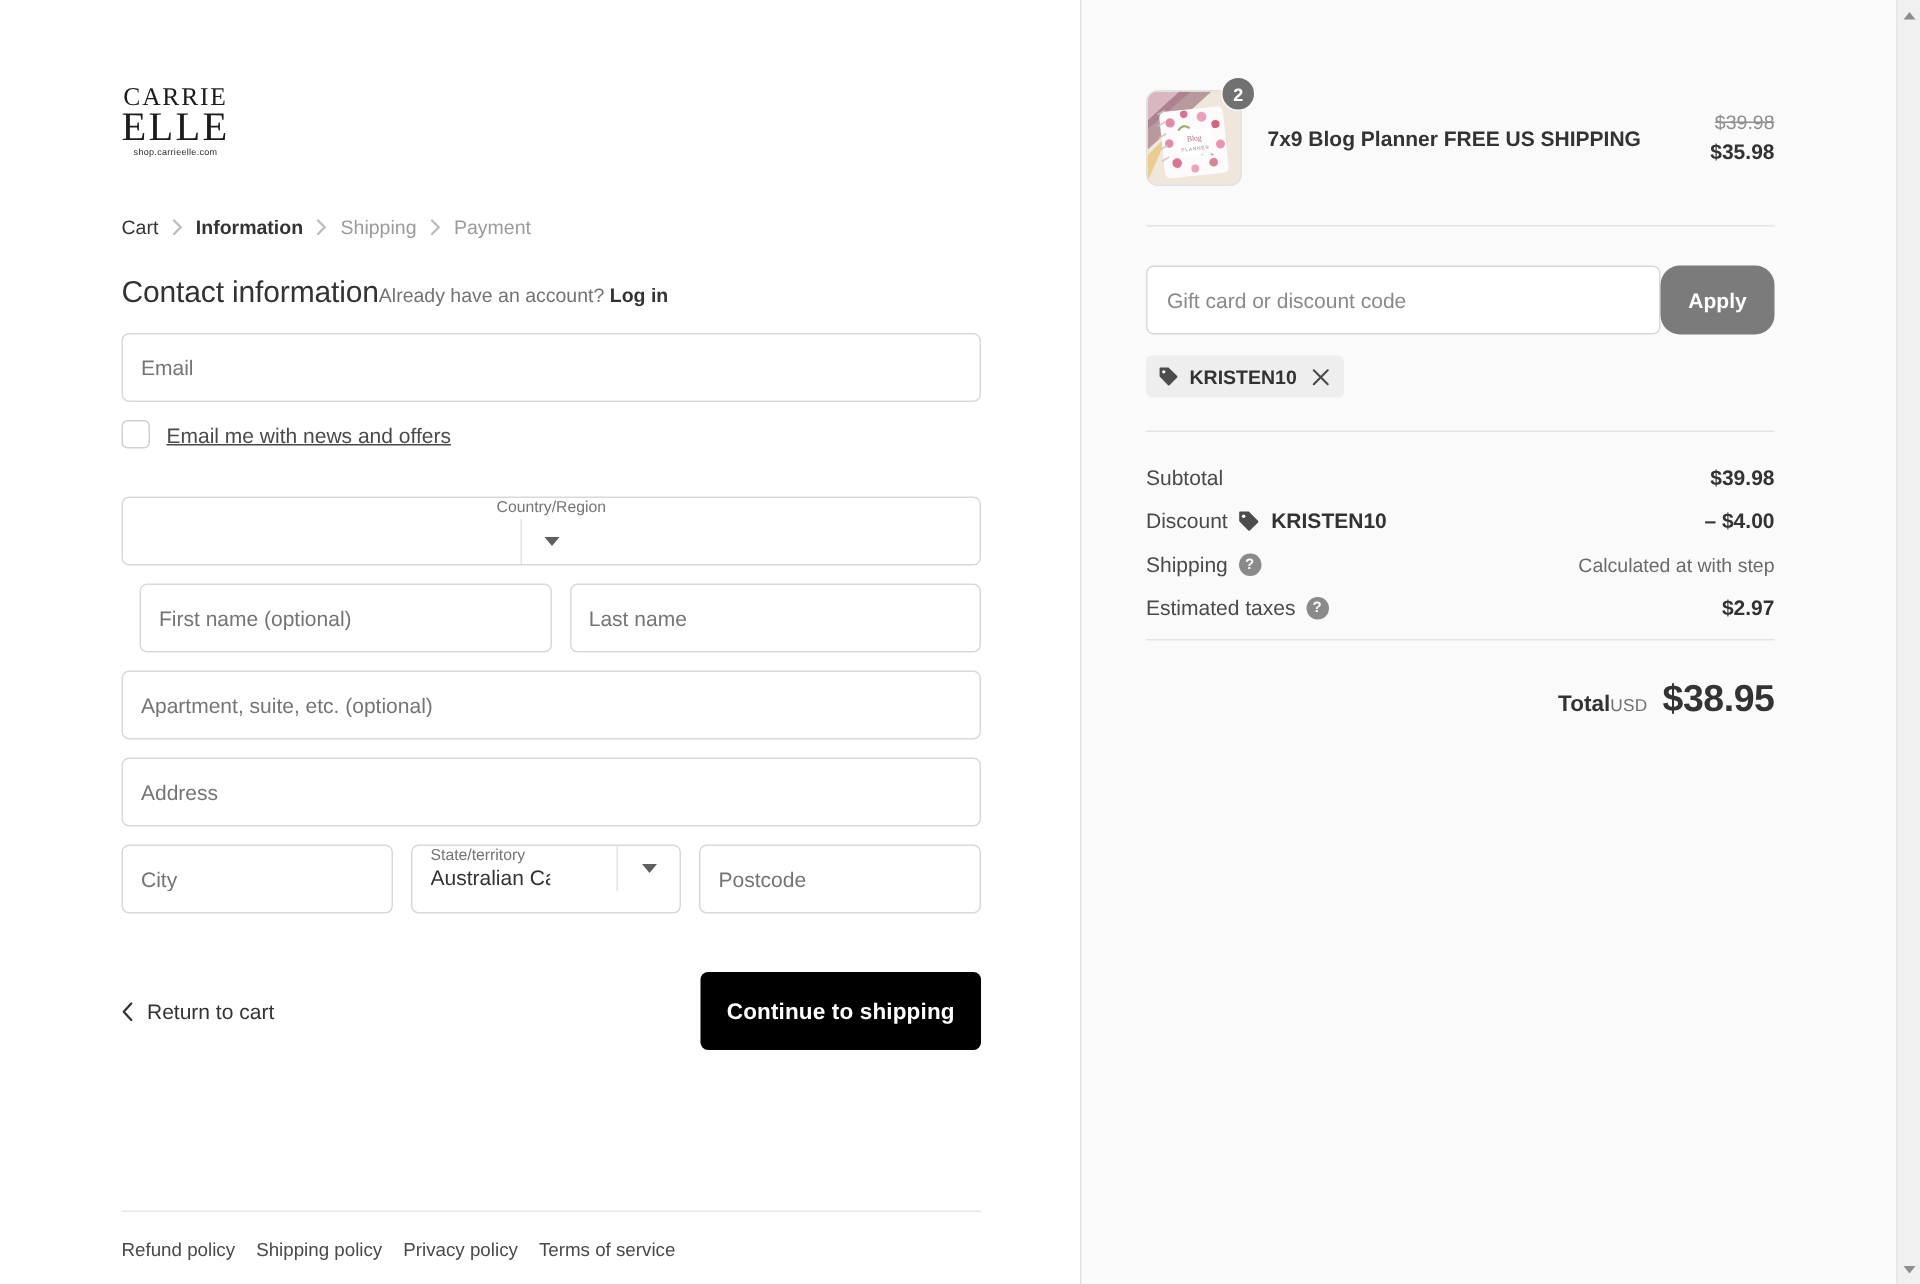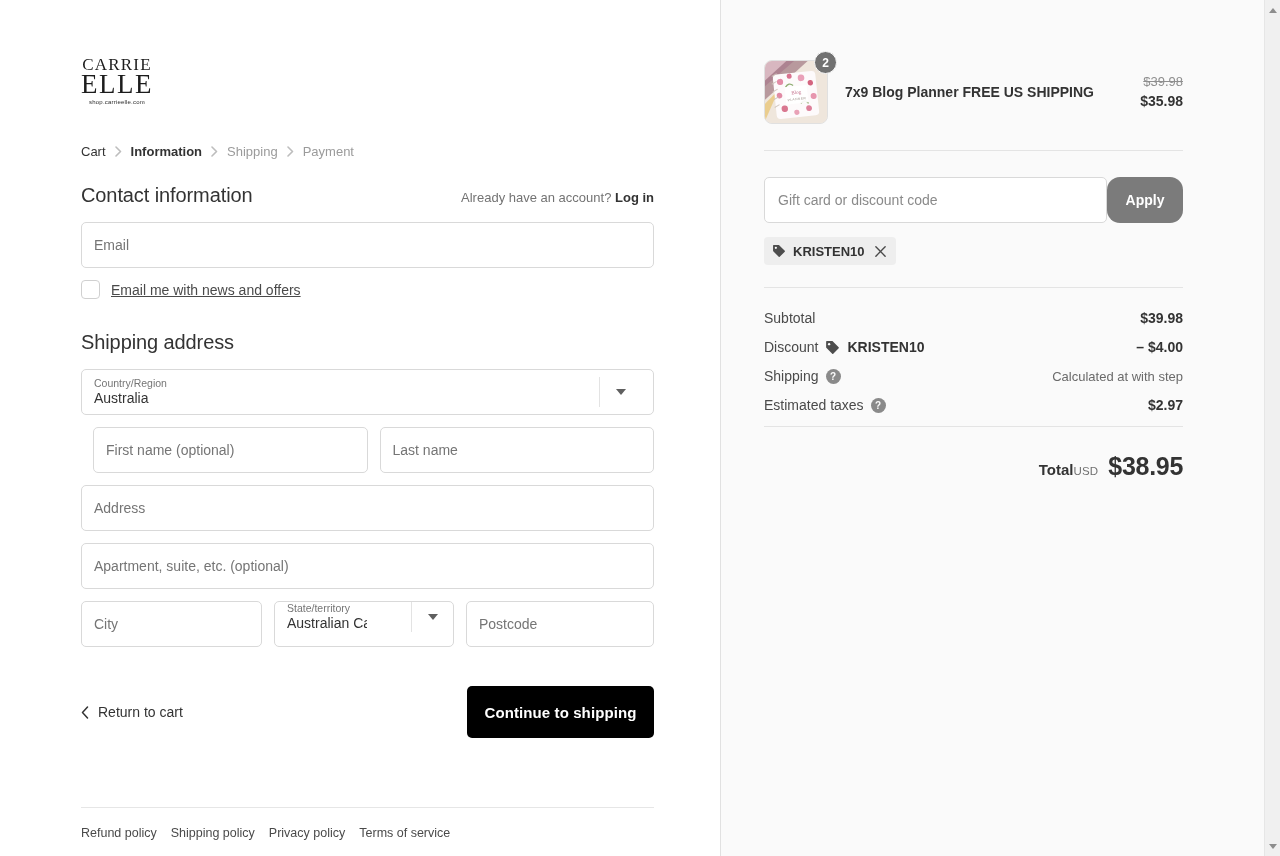--- a/index.html
+++ b/index.html
@@ -90,7 +90,7 @@
   
   .sec-head-row {
     display: flex;
-    justify-content: space-between;
+    justify-content: flex-start;
     align-items: baseline;
     margin-bottom: 15px;
   }

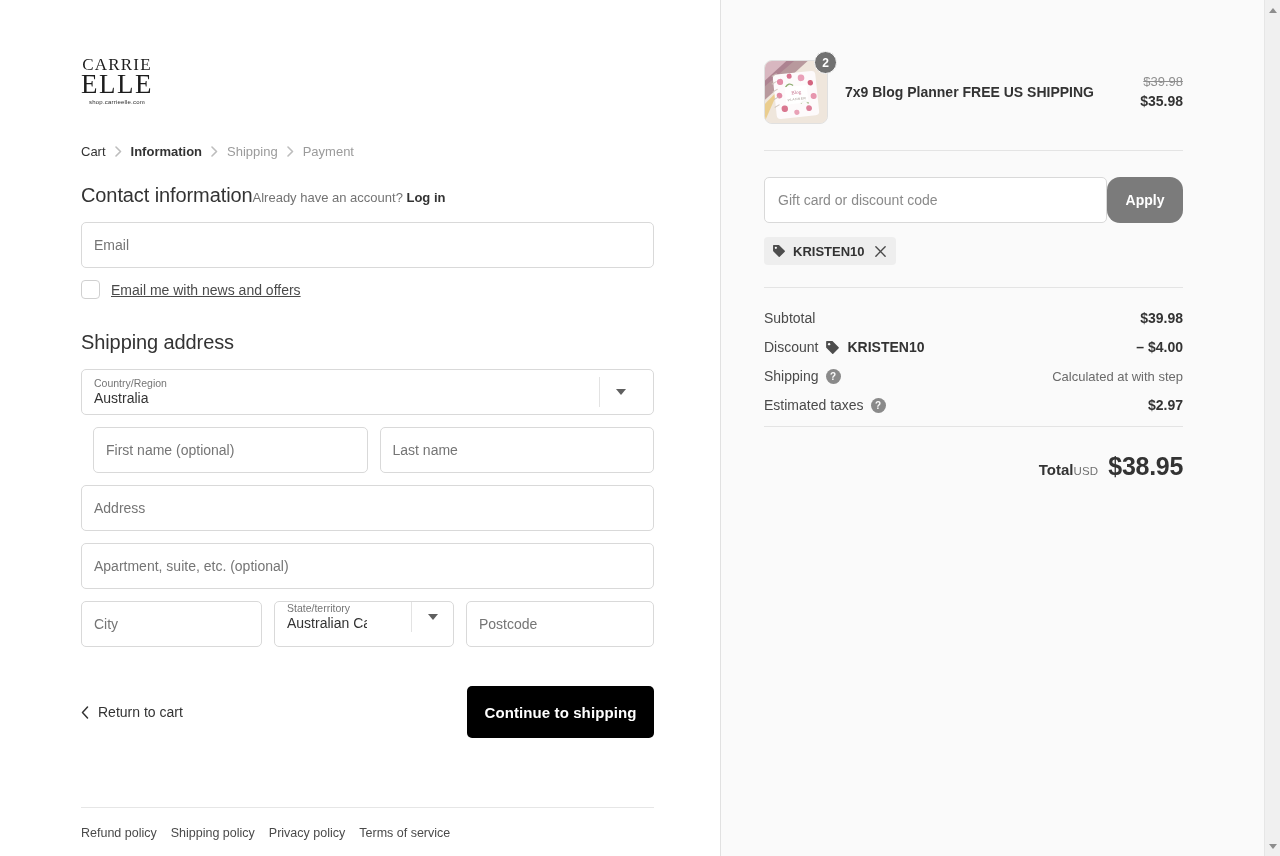--- a/index.html
+++ b/index.html
@@ -464,9 +464,6 @@
         <span class="check-label">Email me with news and offers</span>
       </div>
 
-      <div class="sec-head-row">
-        <h2 class="sec-title">Shipping address</h2>
-      </div>
 
       <div class="field filled select-field" style="flex-direction:row;align-items:center;">
         <span class="select-inner">

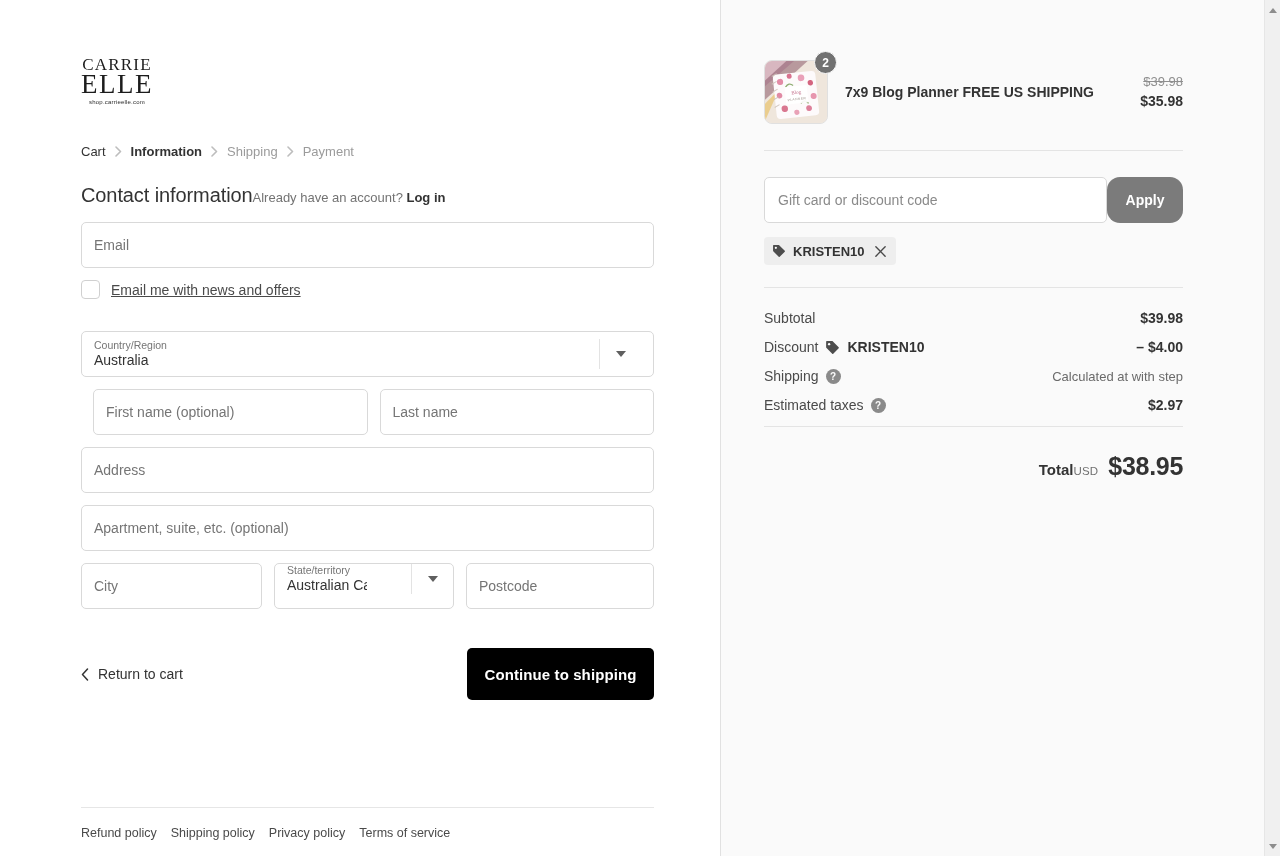--- a/index.html
+++ b/index.html
@@ -465,7 +465,7 @@
       </div>
 
 
-      <div class="field filled select-field" style="flex-direction:row;align-items:center;">
+      <div class="field filled select-field" style="flex-direction:column;align-items:center;">
         <span class="select-inner">
           <span class="mini-label">Country/Region</span>
           <span class="val">Australia</span>

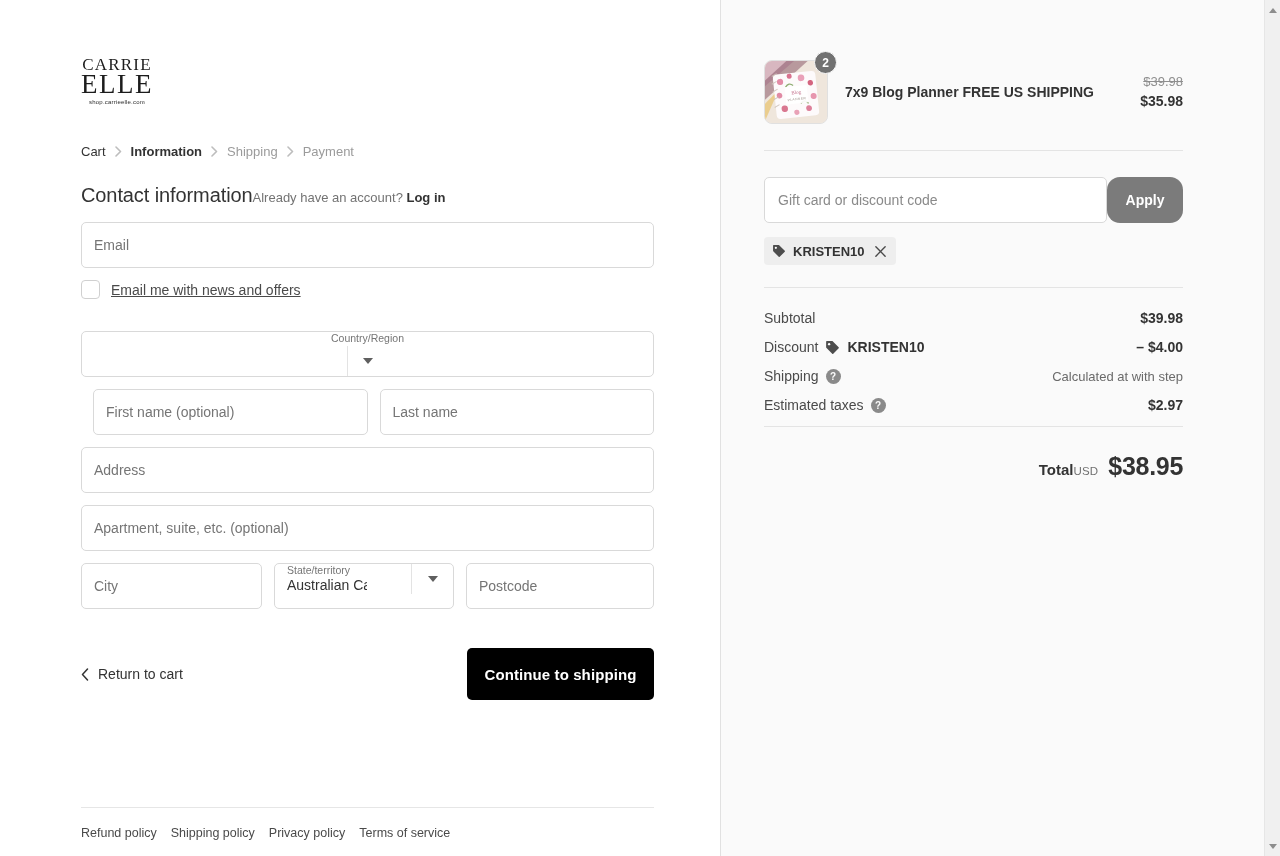--- a/index.html
+++ b/index.html
@@ -485,11 +485,11 @@
       </div>
 
       <div class="field">
+        <input class="ph" style="border: none; outline: none; width: 100%; font-family: &quot;Liberation Sans&quot;, sans-serif; font-size: 14px; color: rgb(51, 51, 51); background: transparent;" placeholder="Apartment, suite, etc. (optional)">
+      </div>
+
+      <div class="field">
         <input class="ph" style="border: none; outline: none; width: 100%; font-family: &quot;Liberation Sans&quot;, sans-serif; font-size: 14px; color: rgb(51, 51, 51); background: transparent;" placeholder="Address">
-      </div>
-
-      <div class="field">
-        <input class="ph" style="border: none; outline: none; width: 100%; font-family: &quot;Liberation Sans&quot;, sans-serif; font-size: 14px; color: rgb(51, 51, 51); background: transparent;" placeholder="Apartment, suite, etc. (optional)">
       </div>
 
       <div class="row3">

